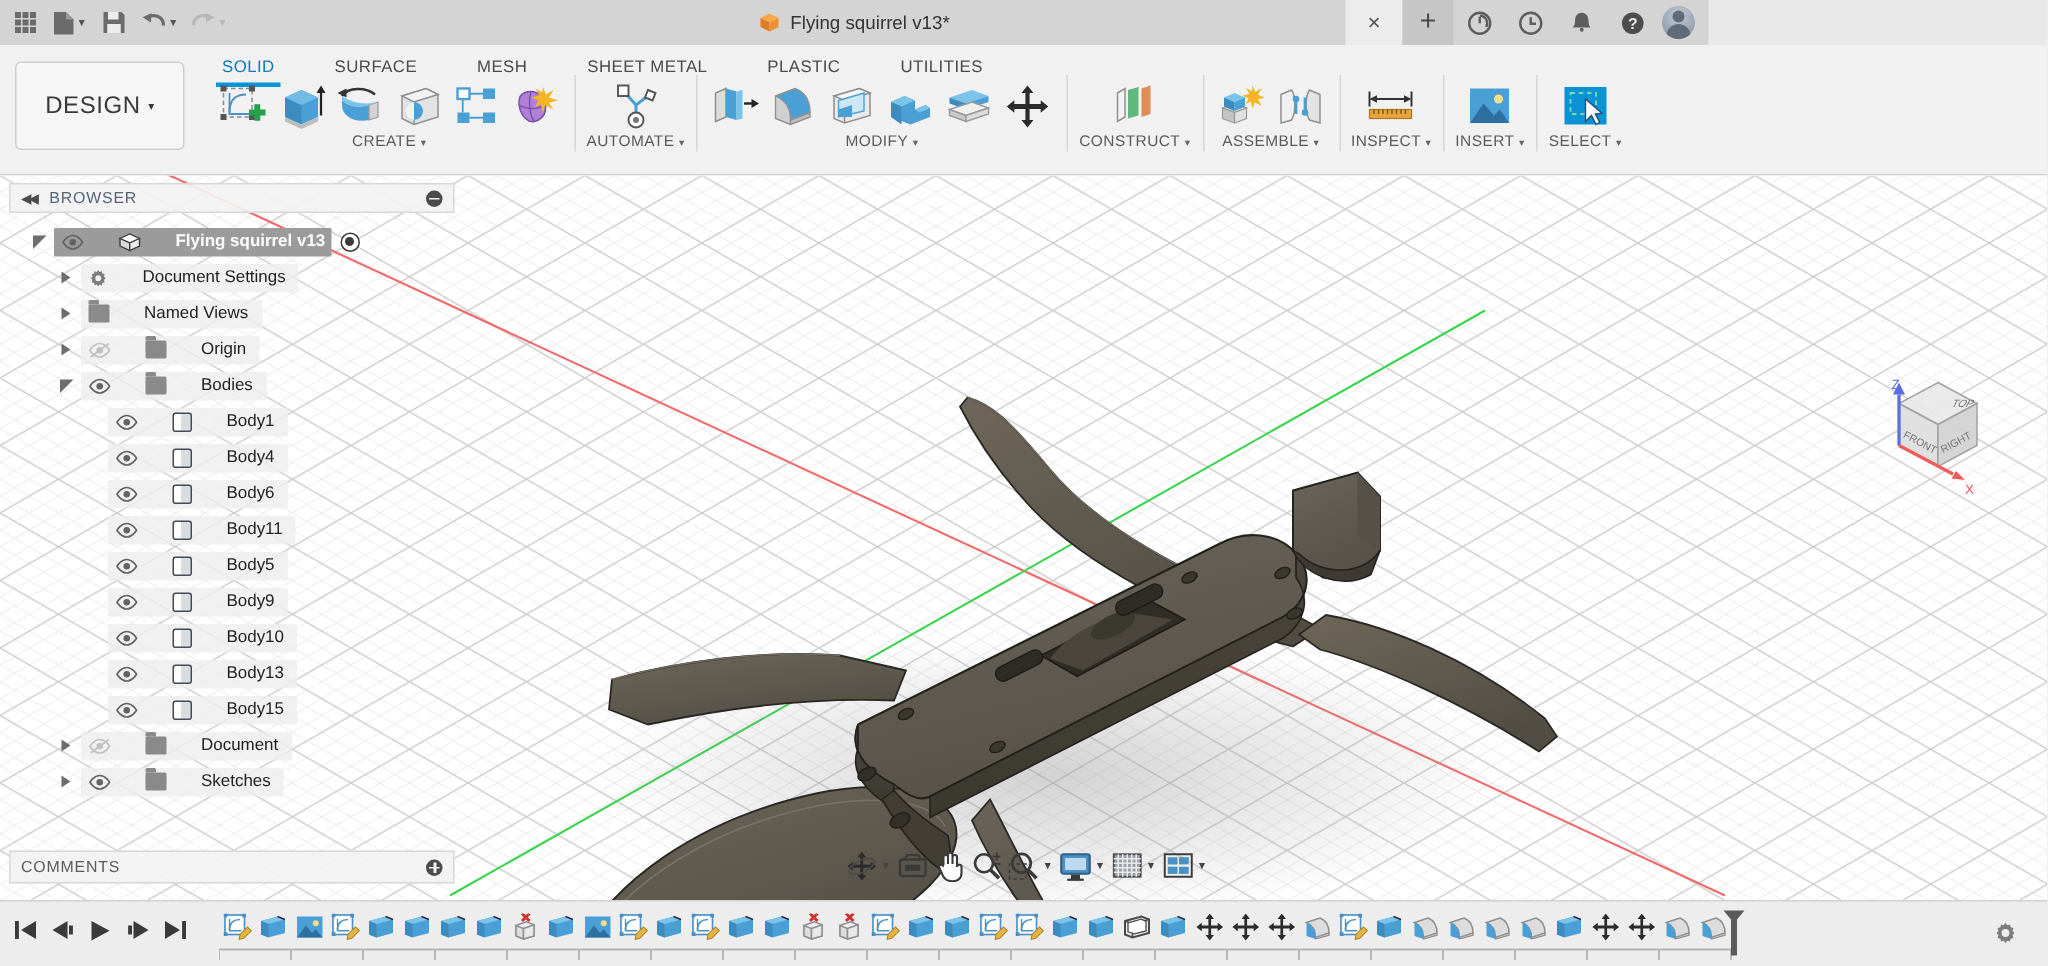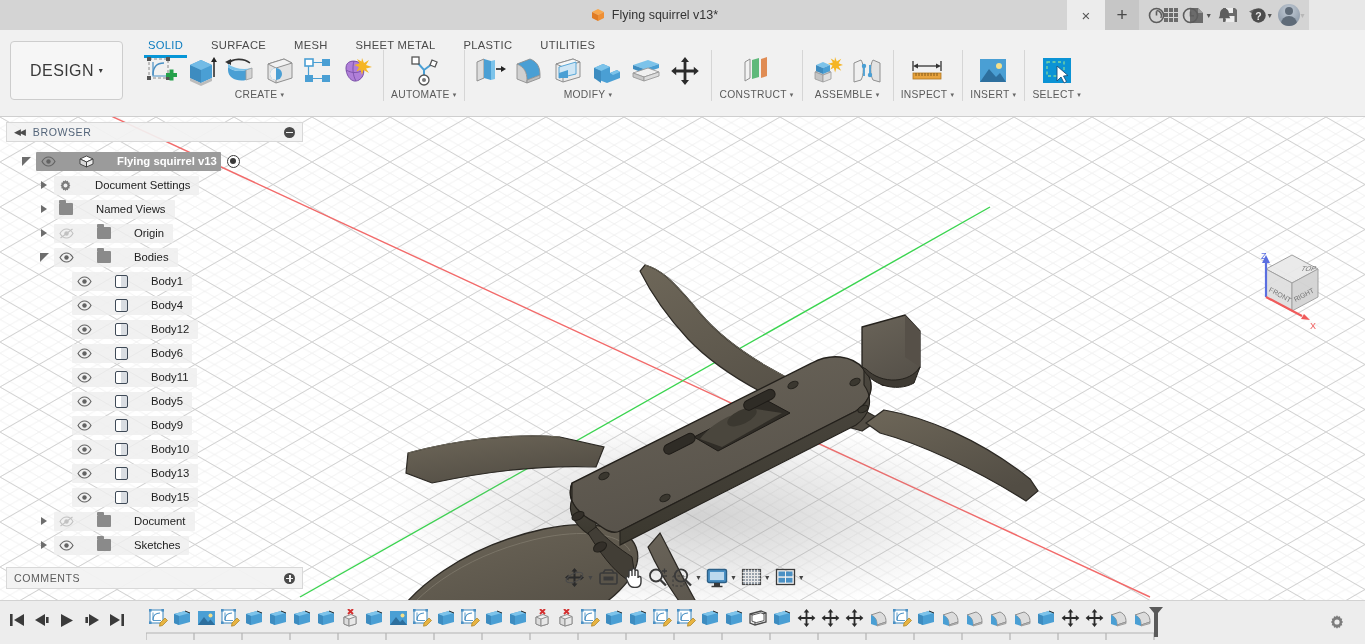--- a/index.html
+++ b/index.html
@@ -13,9 +13,9 @@
 
   
   .titlebar {
-    position: absolute; left: 0; top: 0; width: 1309px; height: 30px;
+    position: absolute; left: 0; top: 0; width: 1139px; height: 30px;
     background: #d4d4d4;
-    display: flex; align-items: center; justify-content: flex-end;
+    display: flex; align-items: center;
   }
   .tb-left { display: flex; align-items: center; height: 30px; padding-left: 4px; gap: 2px; }
   .tb-btn {

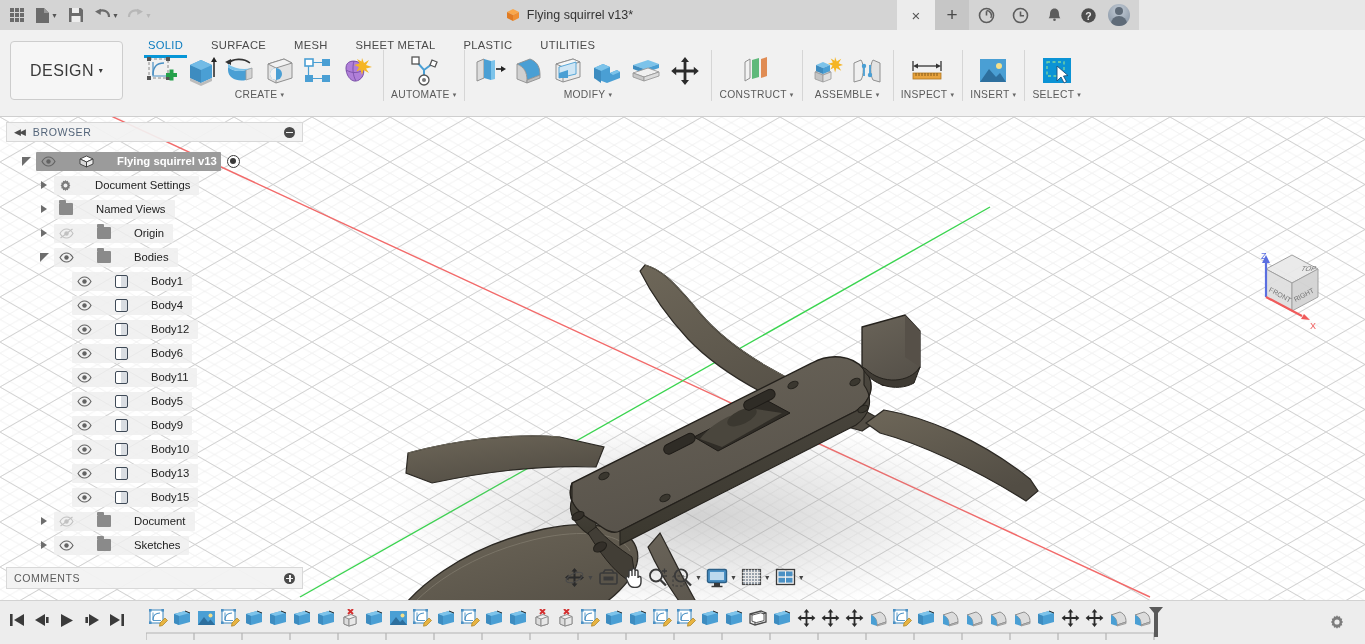--- a/index.html
+++ b/index.html
@@ -67,7 +67,7 @@
   }
   .design-label { font-size: 16px; color: #3a3a3a; letter-spacing: .4px; }
 
-  .tabs { position: absolute; left: 136px; top: 4px; display: flex; gap: 4px; }
+  .tabs { position: absolute; left: 136px; top: 4px; display: flex; gap: 16px; }
   .tab { padding: 5px 12px 6px; font-size: 11.2px; color: #4a4a4a; cursor: pointer; position: relative; letter-spacing: .3px;}
   .tab.active { color: #0a7bbf; }
   .tab.active::after {

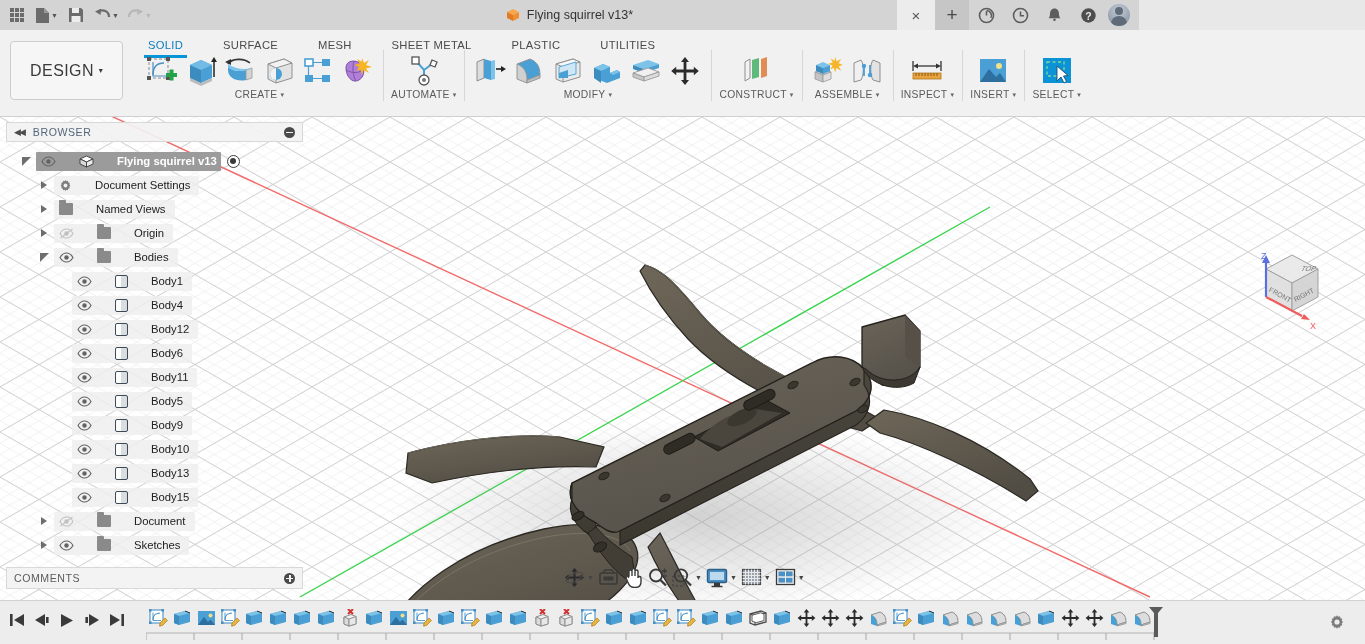--- a/index.html
+++ b/index.html
@@ -735,18 +735,6 @@
               </svg></span>
             <span class="bodyico"></span>
             <span class="tlabel">Body4</span>
-          </span>
-        </div>
-        <div class="trow">
-          <span style="width: 46px; flex: 0 0 auto;"></span>
-          <span class="tw"></span>
-          <span class="chip">
-            <span class="eye"><svg width="15" height="11" viewBox="0 0 15 11">
-                <path d="M7.5 1 C11.5 1 14 5.5 14 5.5 S11.5 10 7.5 10 S1 5.5 1 5.5 S3.5 1 7.5 1z" fill="none" stroke="#636363" stroke-width="1.1"></path>
-                <circle cx="7.5" cy="5.5" r="2.2" fill="#636363"></circle>
-              </svg></span>
-            <span class="bodyico"></span>
-            <span class="tlabel">Body12</span>
           </span>
         </div>
         <div class="trow">

